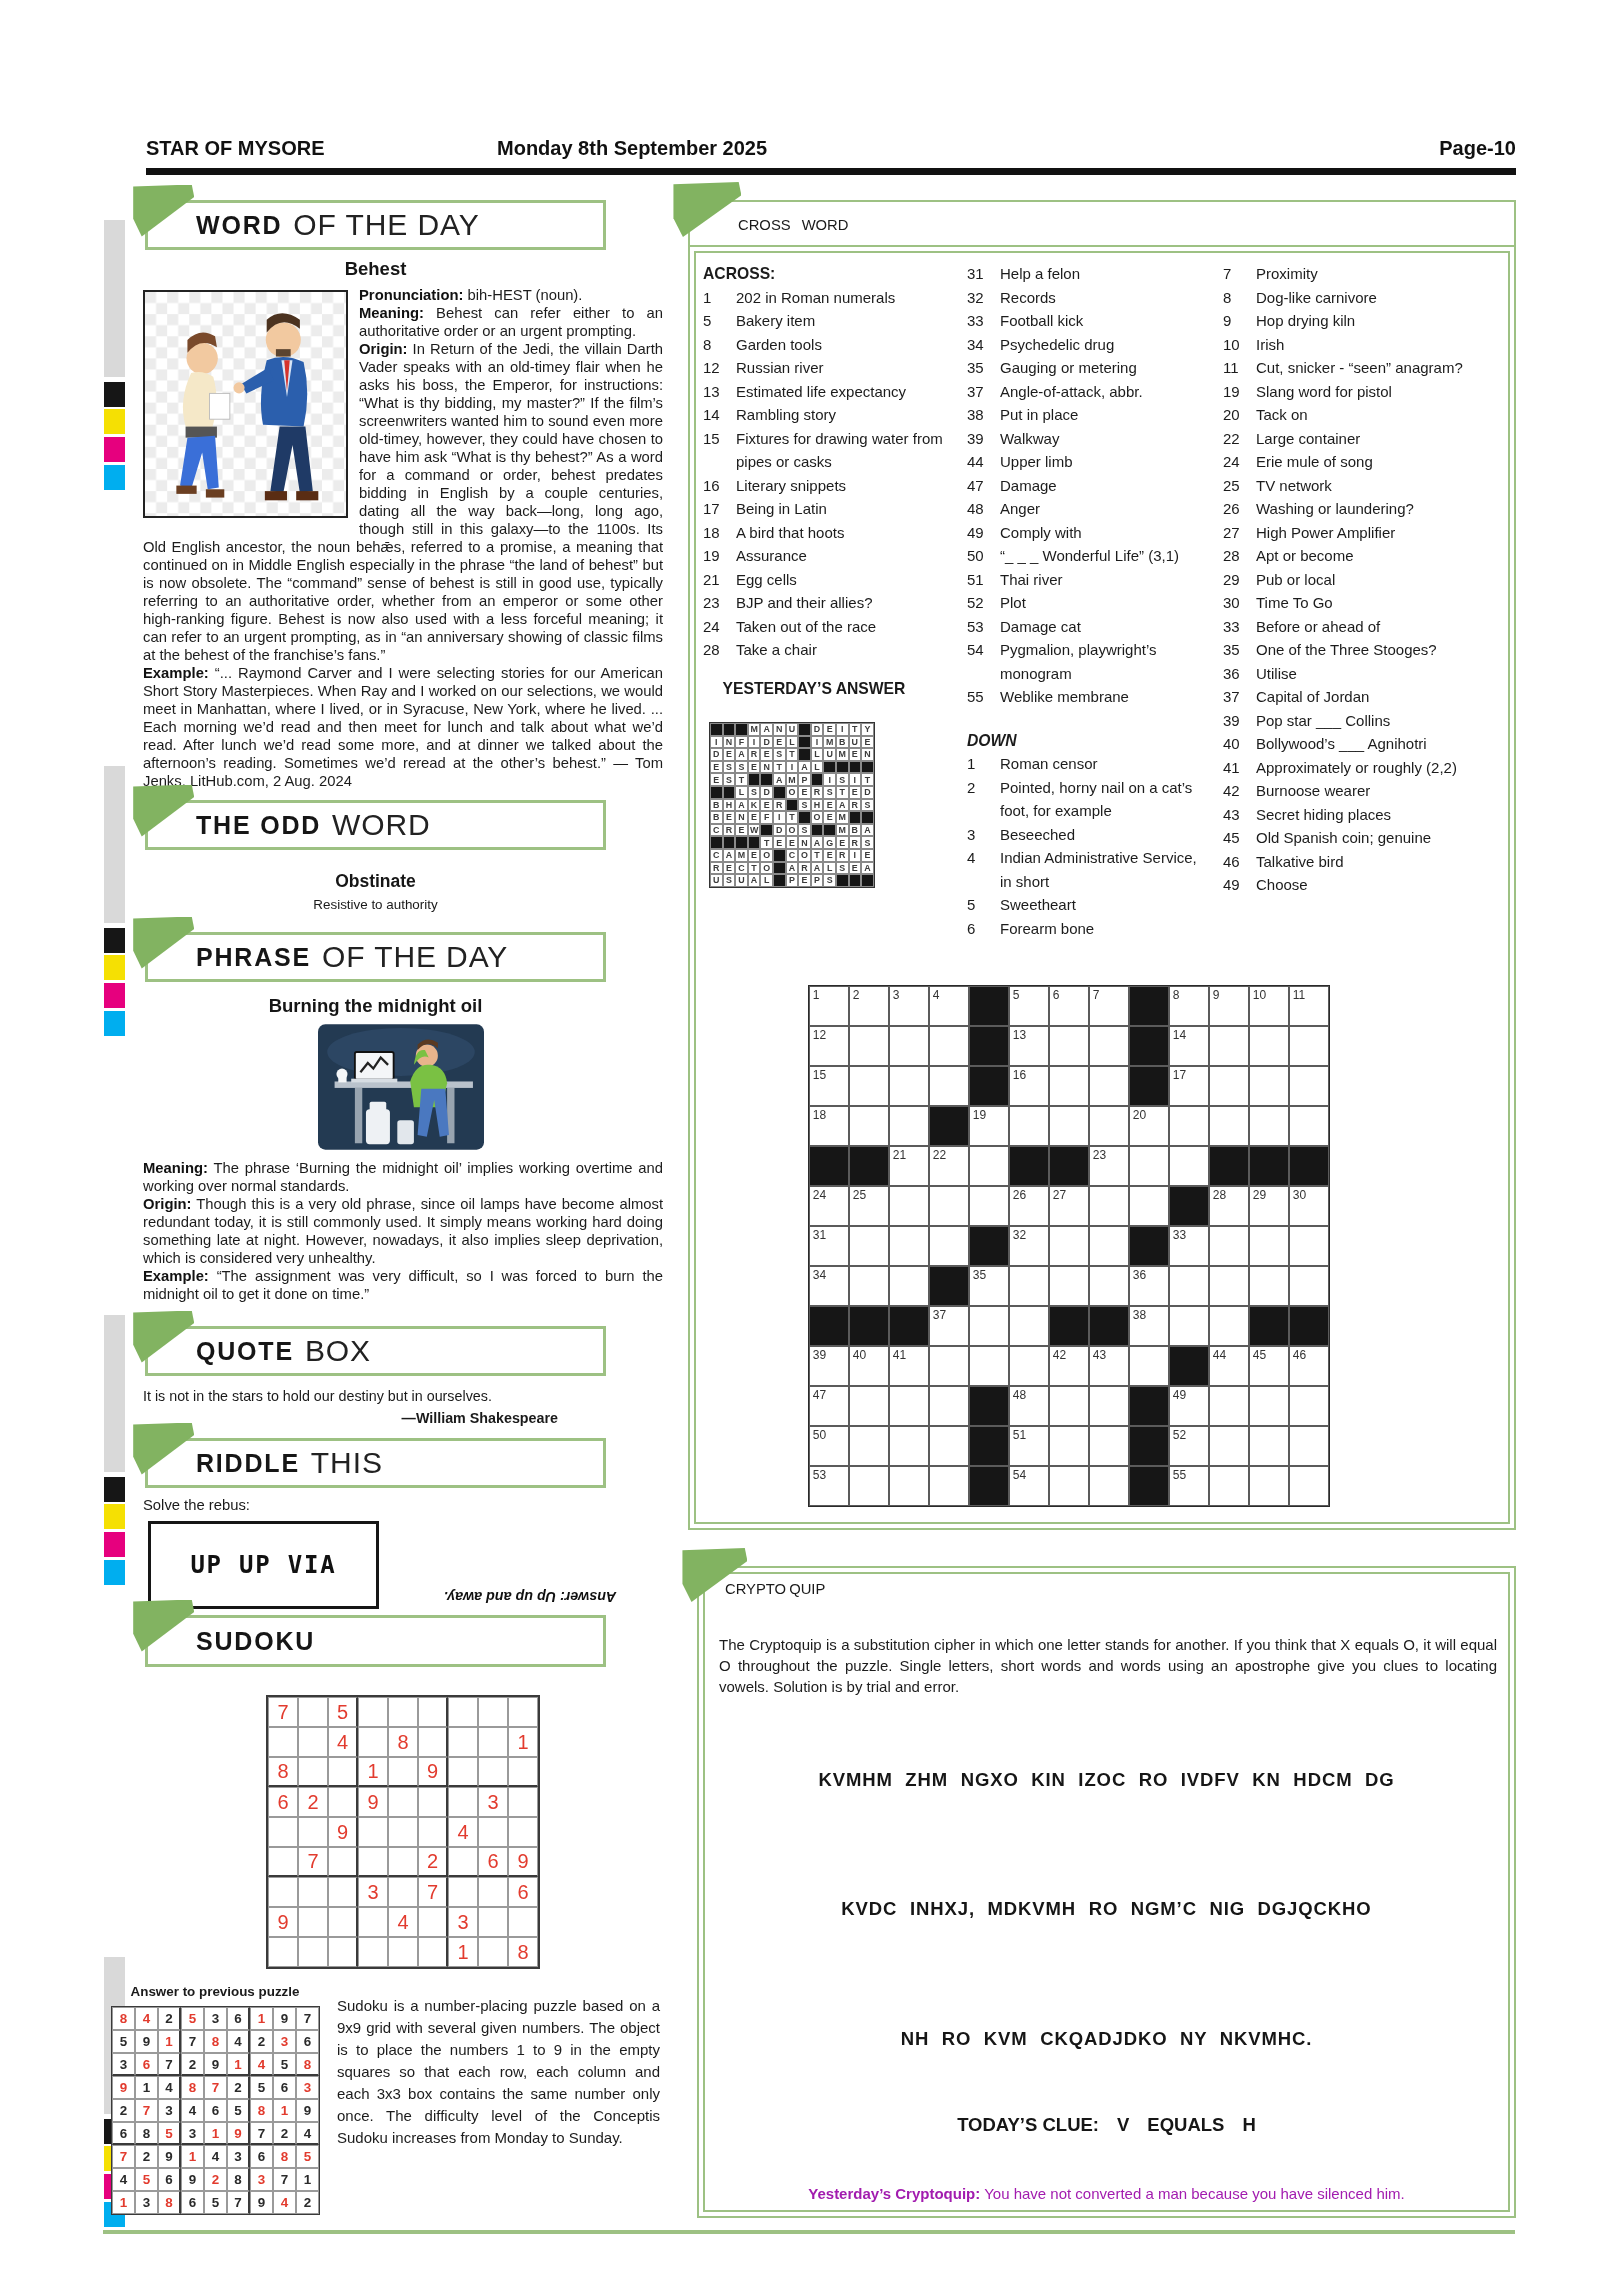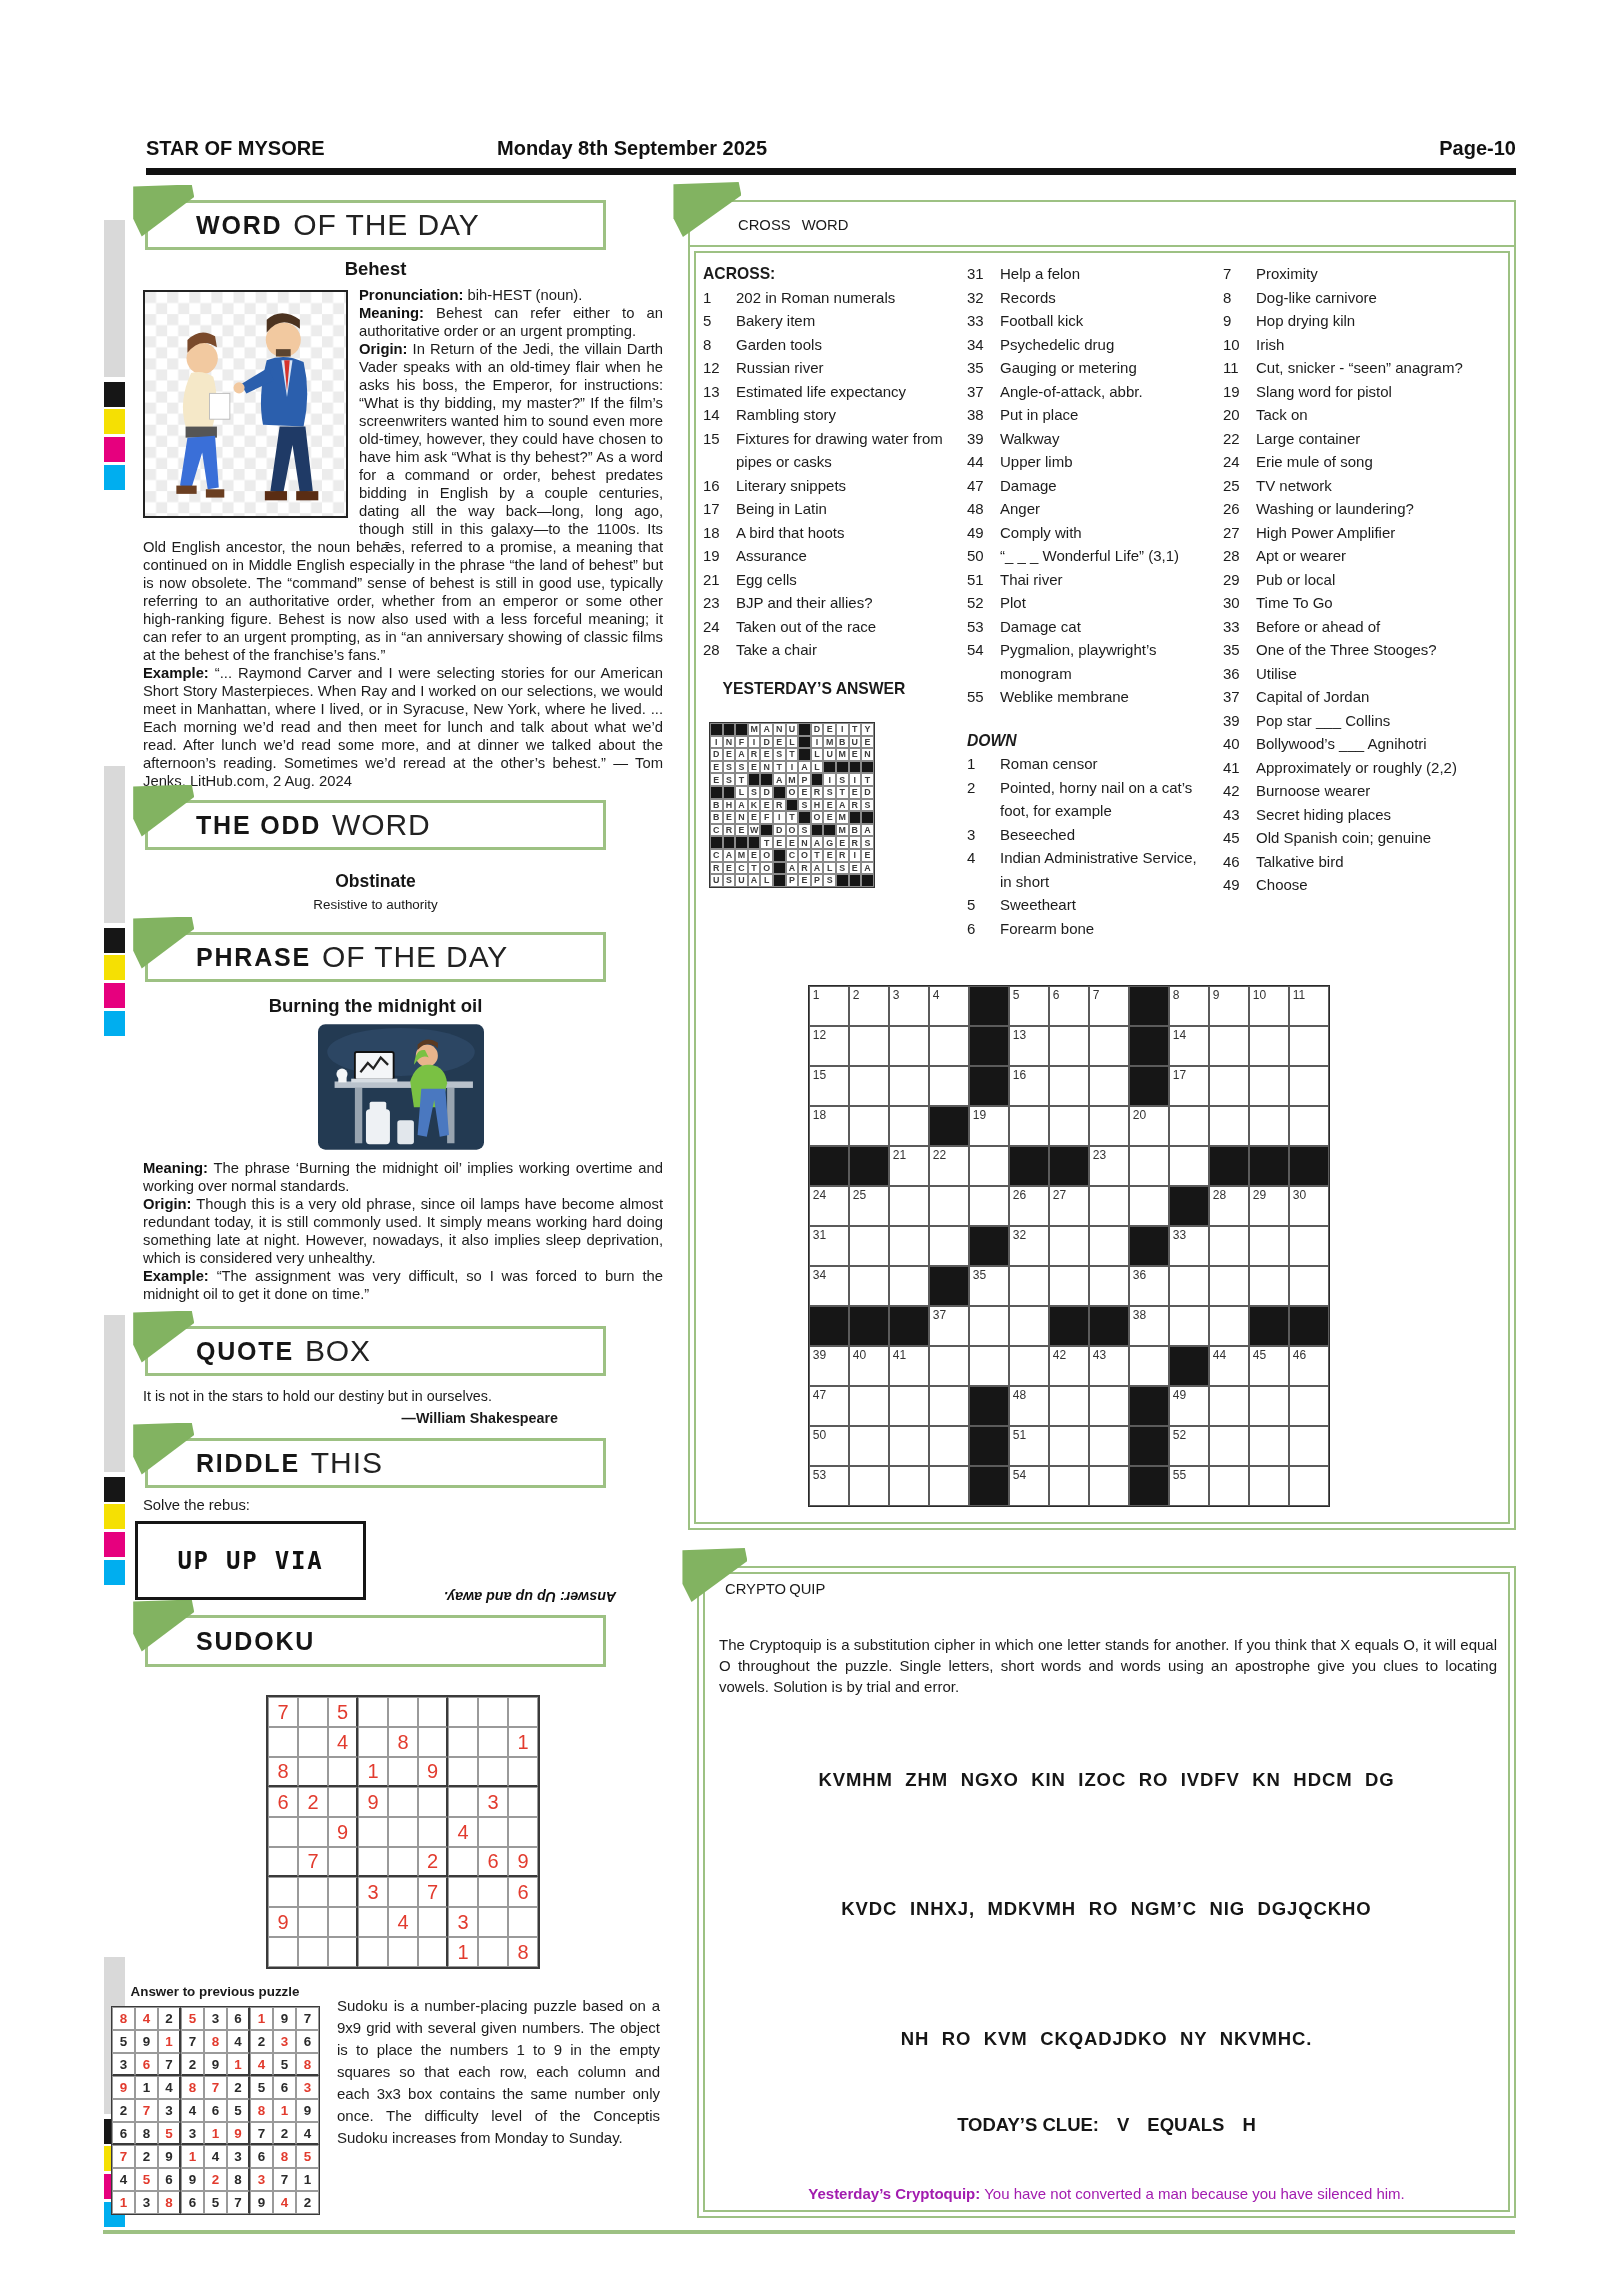--- a/index.html
+++ b/index.html
@@ -469,7 +469,7 @@
     <div class="clue"><span class="n">25</span><span>TV network</span></div>
     <div class="clue"><span class="n">26</span><span>Washing or laundering?</span></div>
     <div class="clue"><span class="n">27</span><span>High Power Amplifier</span></div>
-    <div class="clue"><span class="n">28</span><span>Apt or wearer</span></div>
+    <div class="clue"><span class="n">28</span><span>Apt or become</span></div>
     <div class="clue"><span class="n">29</span><span>Pub or local</span></div>
     <div class="clue"><span class="n">30</span><span>Time To Go</span></div>
     <div class="clue"><span class="n">33</span><span>Before or ahead of</span></div>

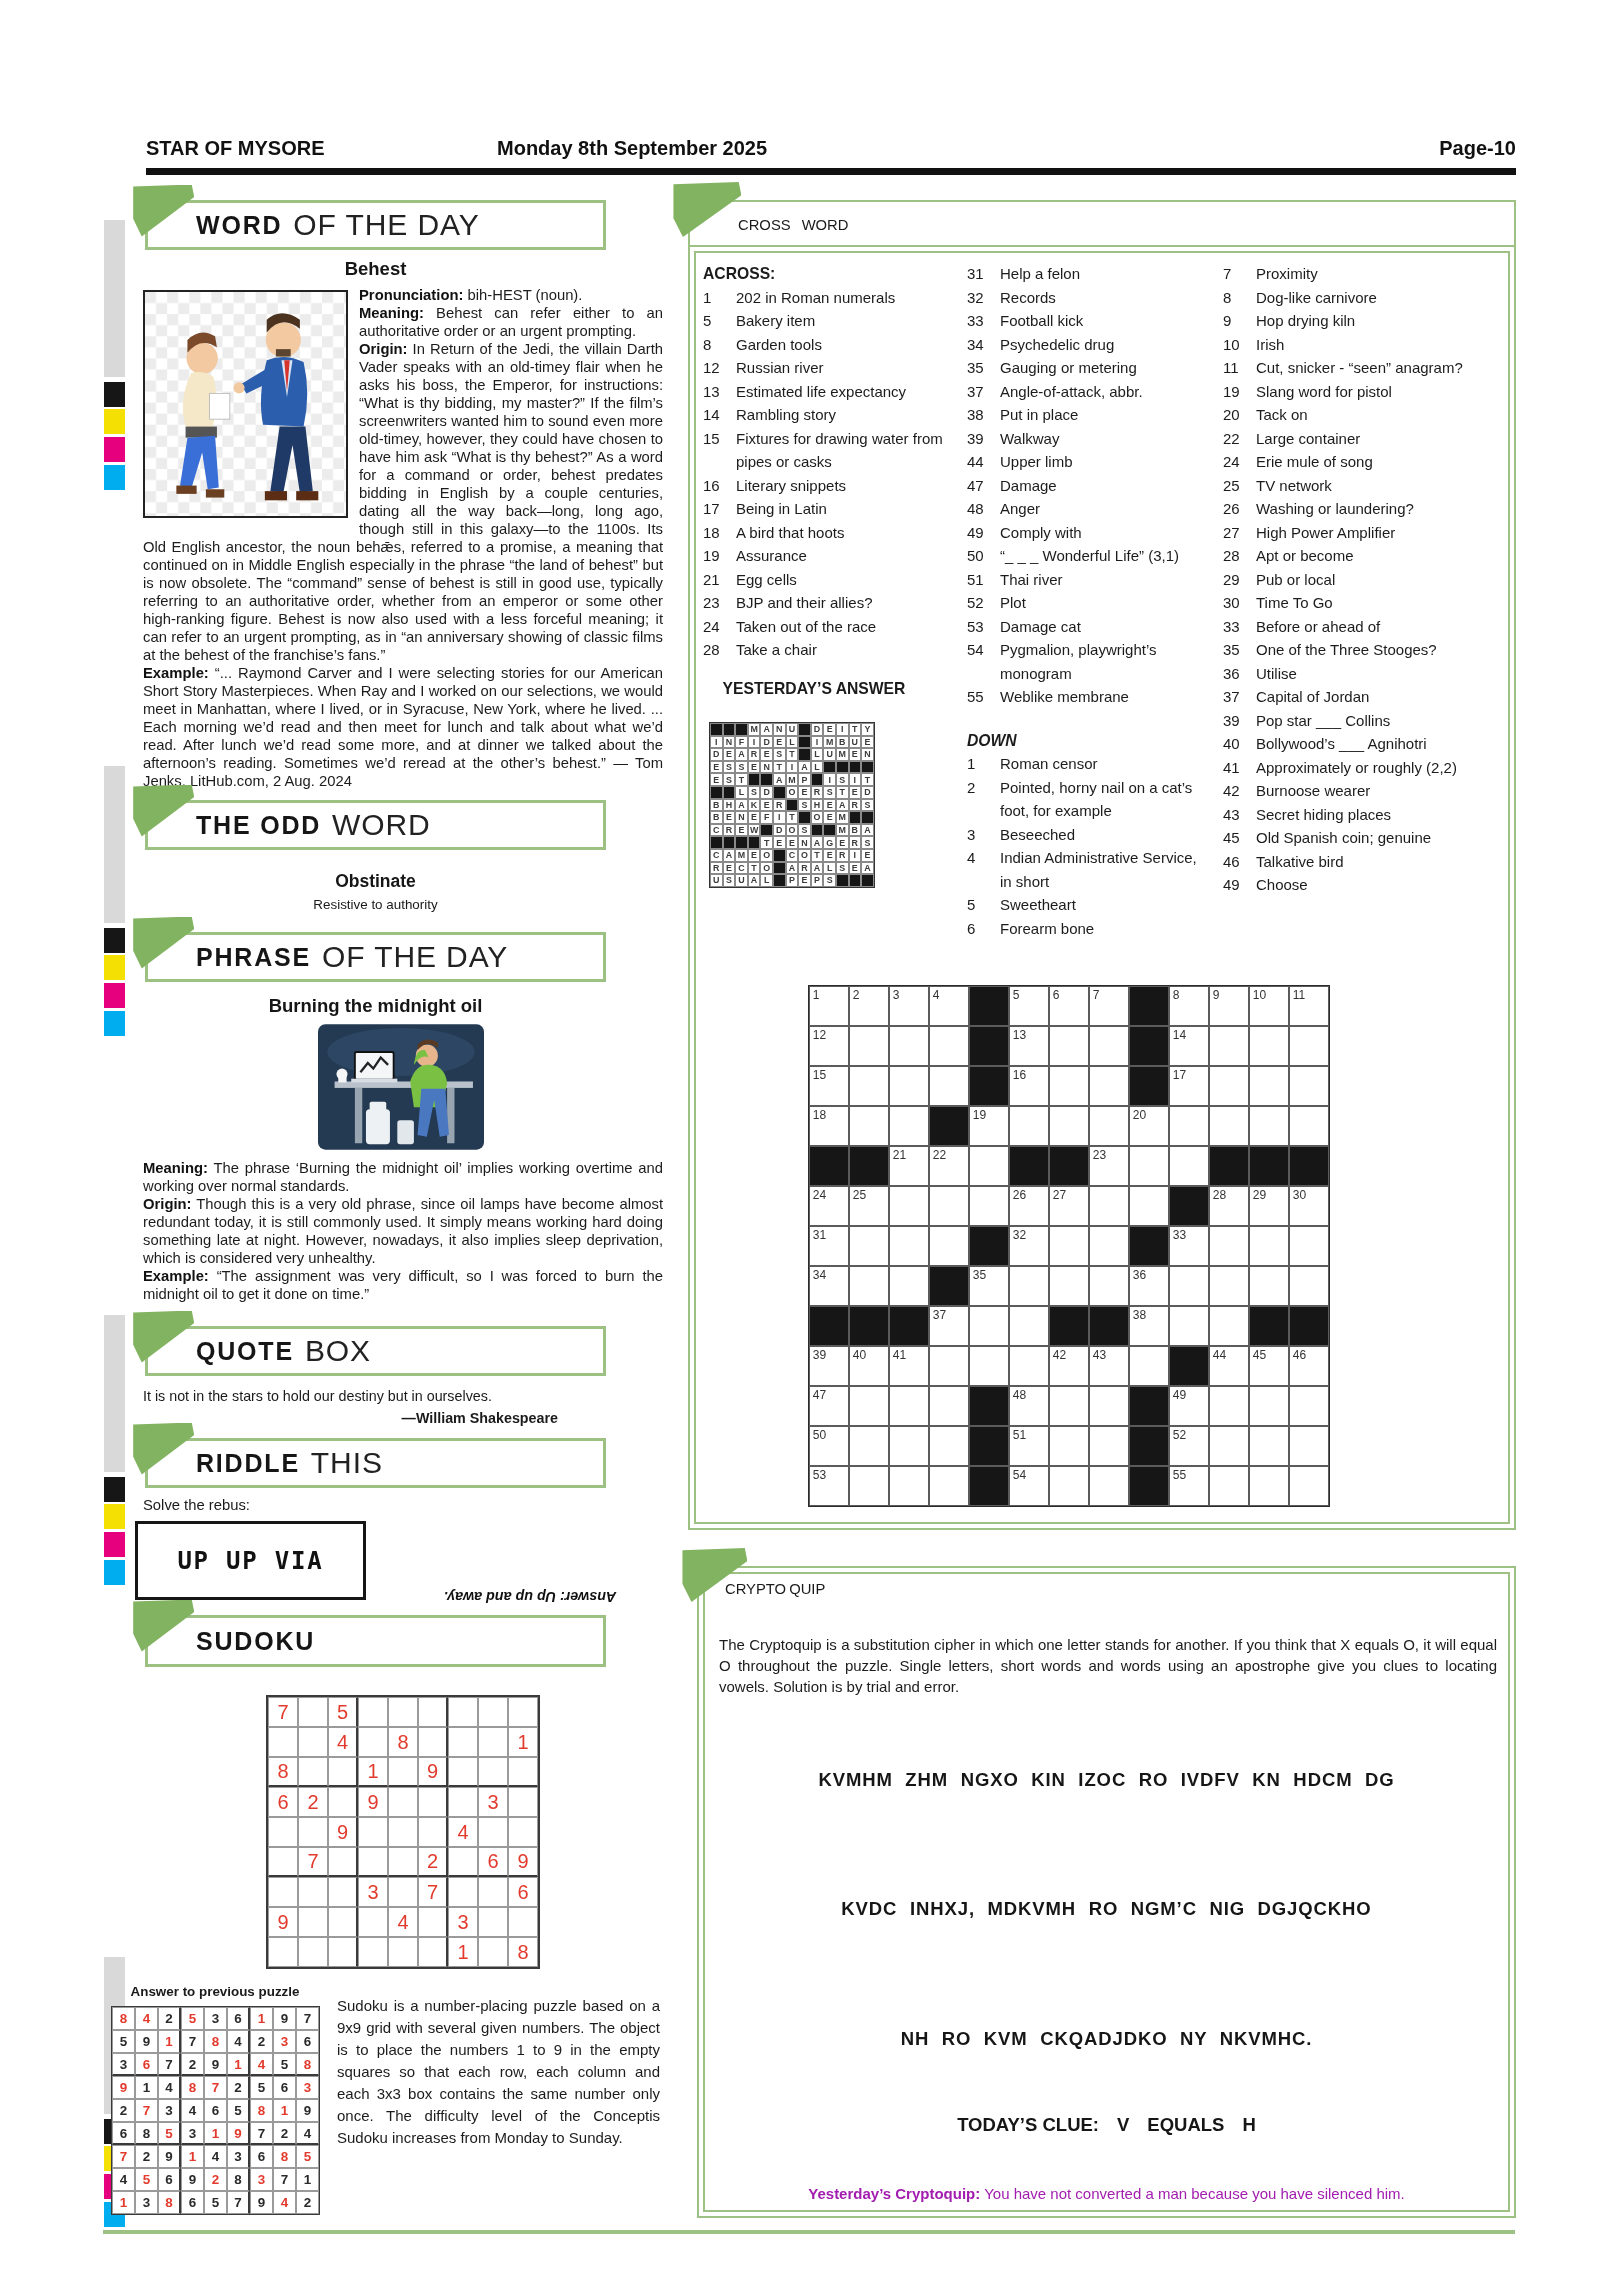--- a/index.html
+++ b/index.html
@@ -226,7 +226,7 @@
   <span class="hl">THIS</span>
 </div>
 <div class="abs" style="left:143px;top:1497px;font-size:14.8px;">Solve the rebus:</div>
-<div id="rebus-box" style="left:135px;top:1521px;width:231px;height:79px;">
+<div id="rebus-box" style="left:148px;top:1521px;width:231px;height:88px;">
   <span id="rebus-text">UP UP VIA</span>
 </div>
 <div id="rebus-answer" style="left:397px;top:1589px;width:266px;">Answer: Up up and away.</div>

